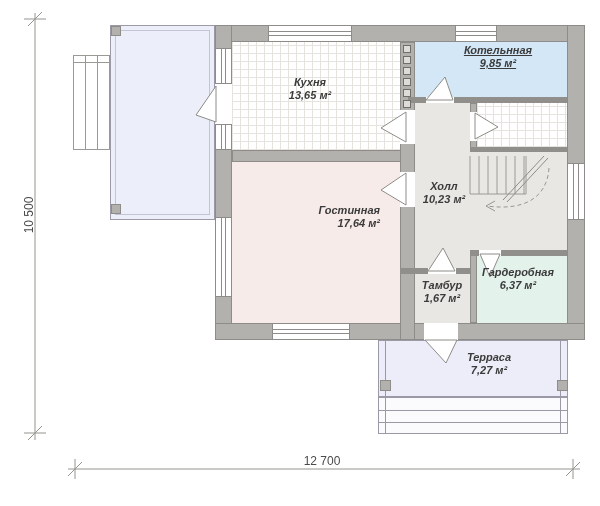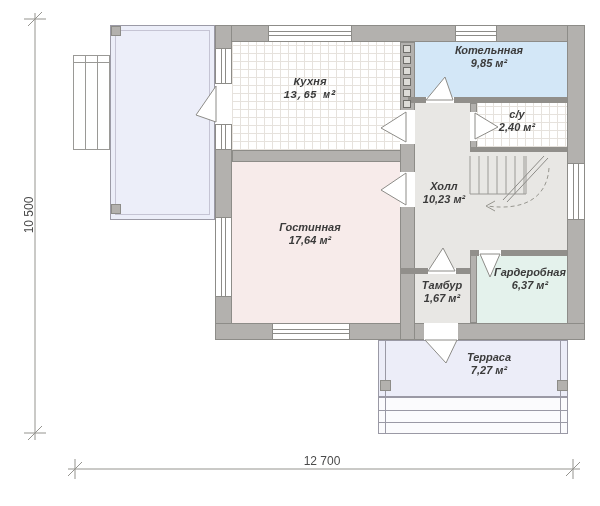--- a/index.html
+++ b/index.html
@@ -173,7 +173,7 @@
     <span>Кухня</span><br>
     <span>13,65 м²</span>
   </div>
-  <div class="lbl" style="left:419px;top:44px;">
+  <div class="lbl" style="left:428px;top:44px;text-decoration:underline;">
     <span>Котельнная</span><br>
     <span>9,85 м²</span>
   </div>

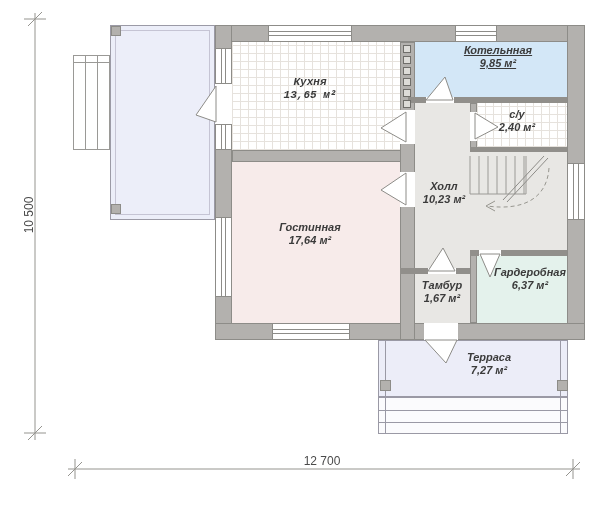--- a/index.html
+++ b/index.html
@@ -169,7 +169,7 @@
     </g>
   </svg>
 
-  <div class="lbl" style="left:240px;top:76px;font-family:Liberation Mono, monospace;">
+  <div class="lbl" style="left:240px;top:76px;">
     <span>Кухня</span><br>
     <span>13,65 м²</span>
   </div>

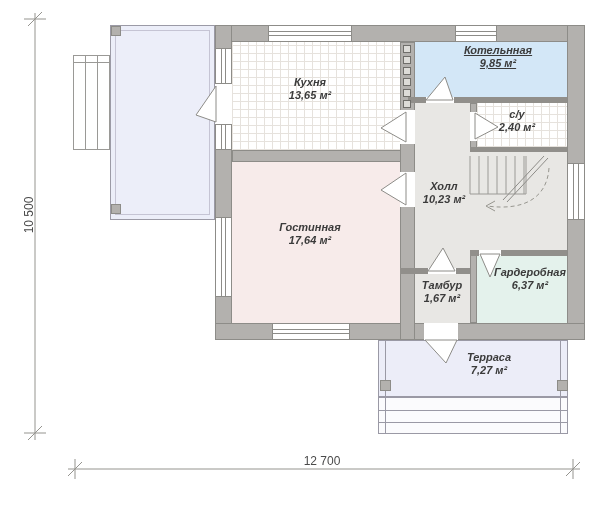--- a/index.html
+++ b/index.html
@@ -177,10 +177,6 @@
     <span>Котельнная</span><br>
     <span>9,85 м²</span>
   </div>
-  <div class="lbl" style="left:447px;top:108px;">
-    <span>с/у</span><br>
-    <span>2,40 м²</span>
-  </div>
   <div class="lbl" style="left:374px;top:180px;">
     <span>Холл</span><br>
     <span>10,23 м²</span>

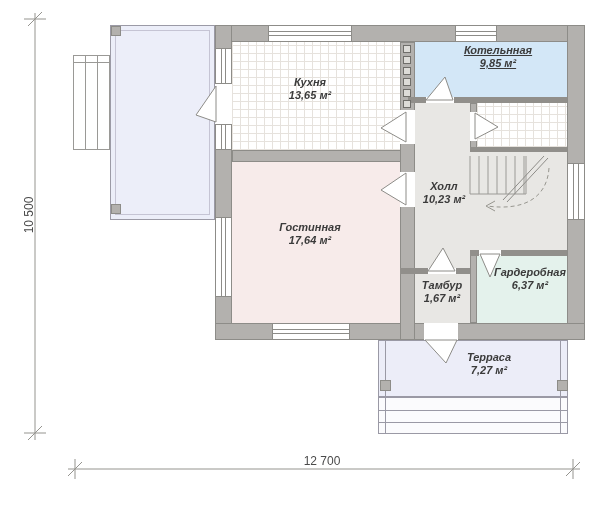--- a/index.html
+++ b/index.html
@@ -181,7 +181,7 @@
     <span>Холл</span><br>
     <span>10,23 м²</span>
   </div>
-  <div class="lbl" style="left:240px;top:221px;">
+  <div class="lbl" style="left:240px;top:204px;text-align:right;">
     <span>Гостинная</span><br>
     <span>17,64 м²</span>
   </div>

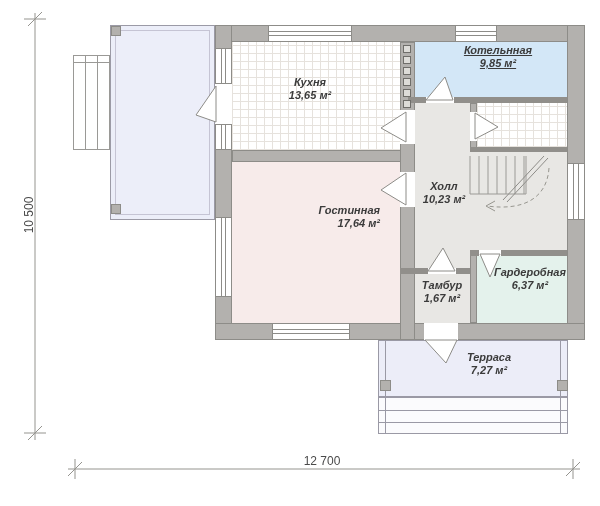--- a/index.html
+++ b/index.html
@@ -185,7 +185,7 @@
     <span>Гостинная</span><br>
     <span>17,64 м²</span>
   </div>
-  <div class="lbl" style="left:460px;top:266px;">
+  <div class="lbl" style="left:448px;top:266px;">
     <span>Гардеробная</span><br>
     <span>6,37 м²</span>
   </div>

